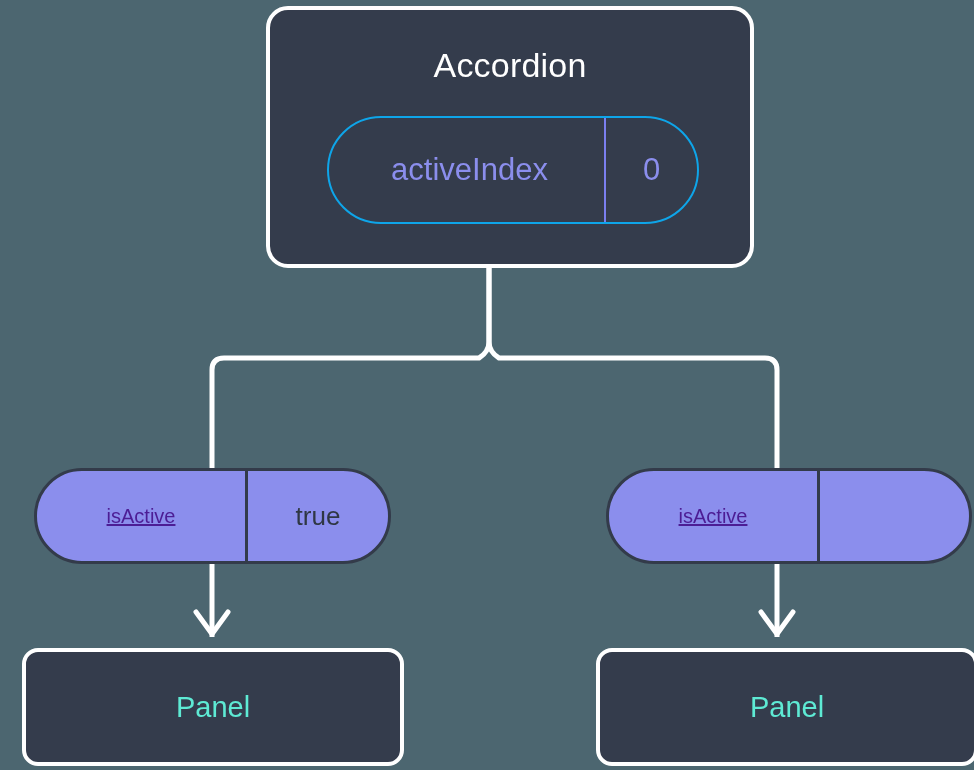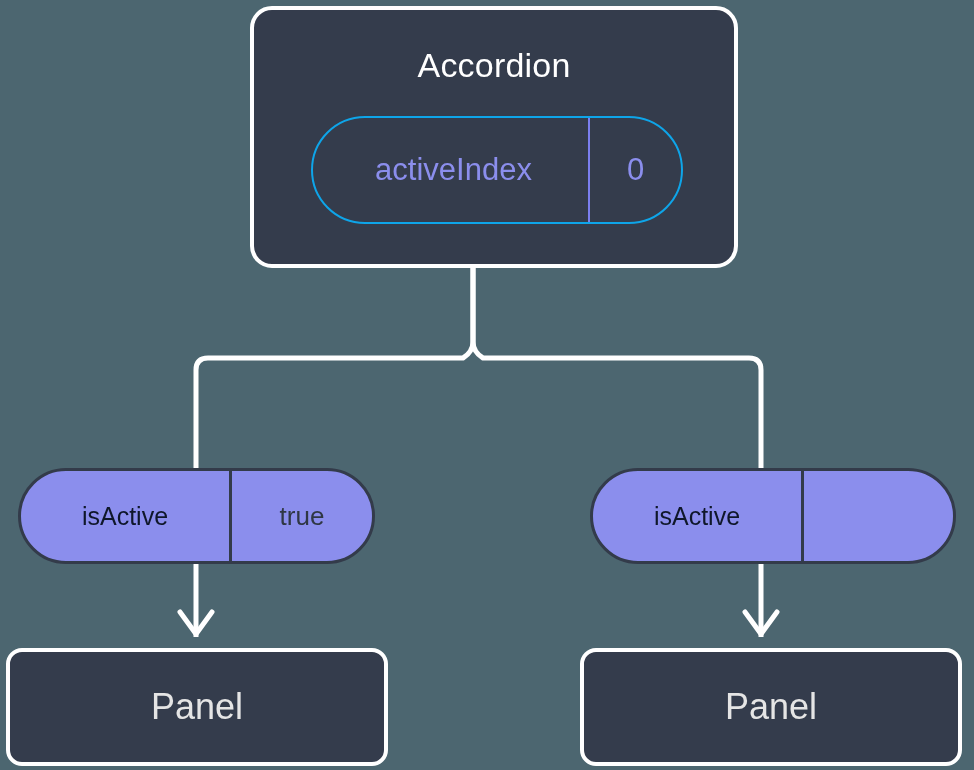--- a/index.html
+++ b/index.html
@@ -20,6 +20,7 @@
     inset: 0;
     width: 775px;
     height: 770px;
+    margin-left: 16px;
   }
 
   

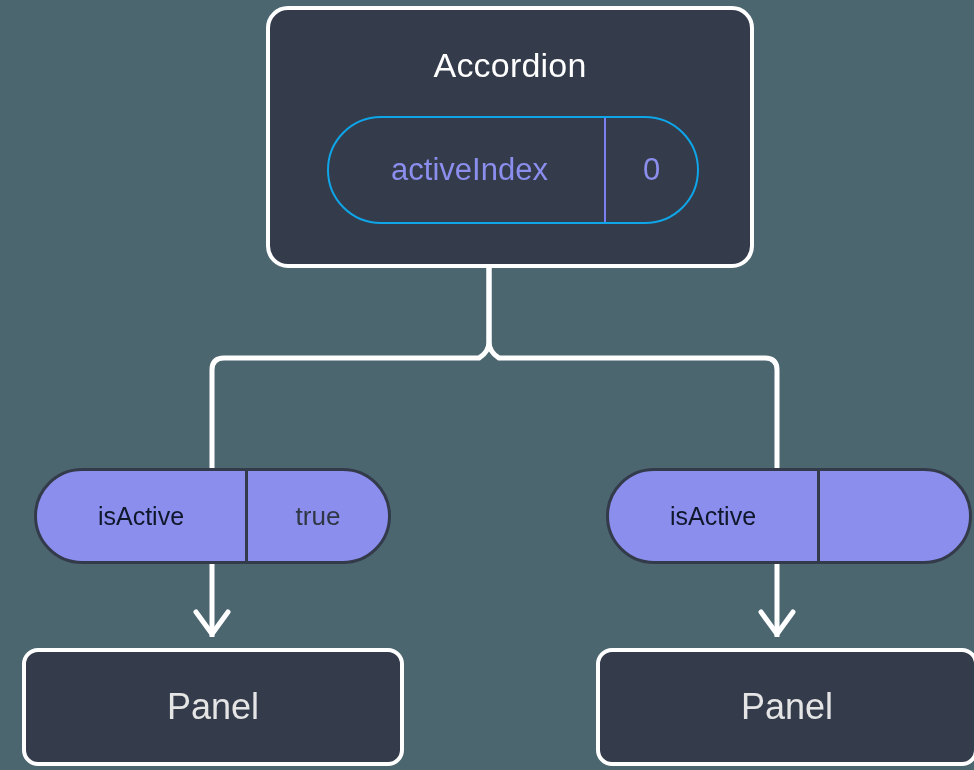--- a/index.html
+++ b/index.html
@@ -118,9 +118,10 @@
   }
 
   .prop-pill .pill-key {
-    color: #0f172a;
-    font-size: 25px;
+    color: #4c1d95;
+    font-size: 20px;
     border-right: 3px solid #333b4a;
+    text-decoration: underline;
   }
 
   .prop-pill .pill-val {

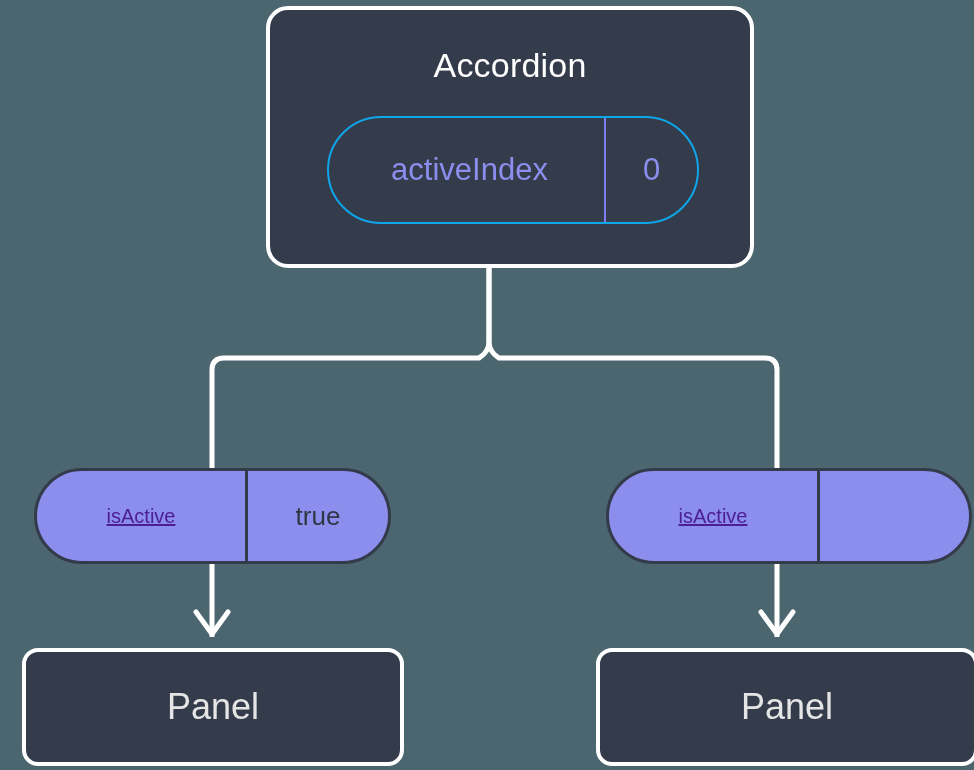--- a/index.html
+++ b/index.html
@@ -171,8 +171,8 @@
   }
 
   .panel-label {
-    color: #e5e5e5;
-    font-size: 36px;
+    color: #5eead4;
+    font-size: 29px;
     font-weight: 400;
     white-space: nowrap;
   }

